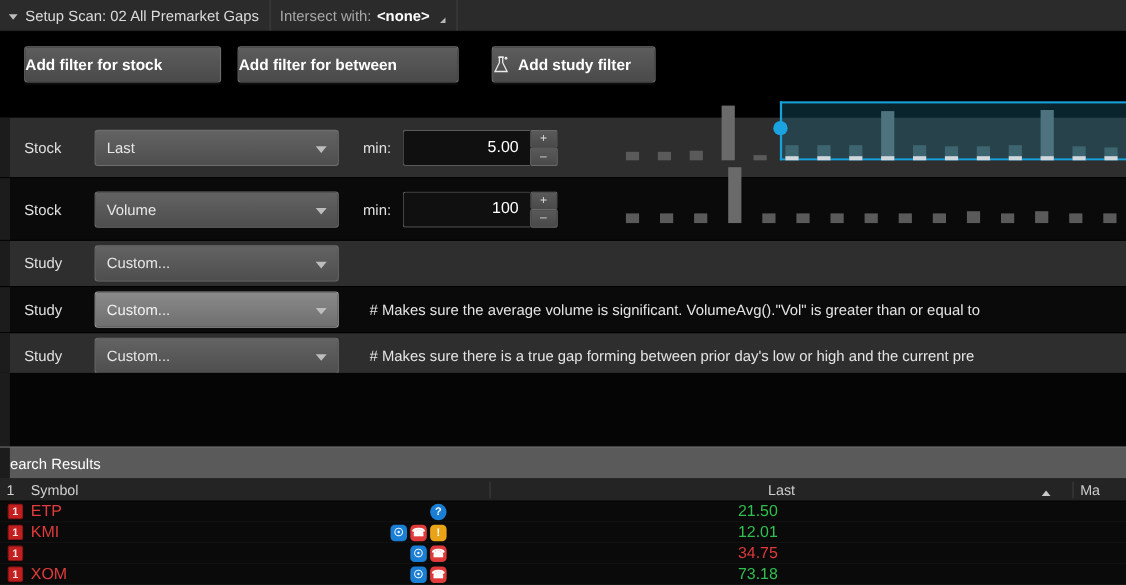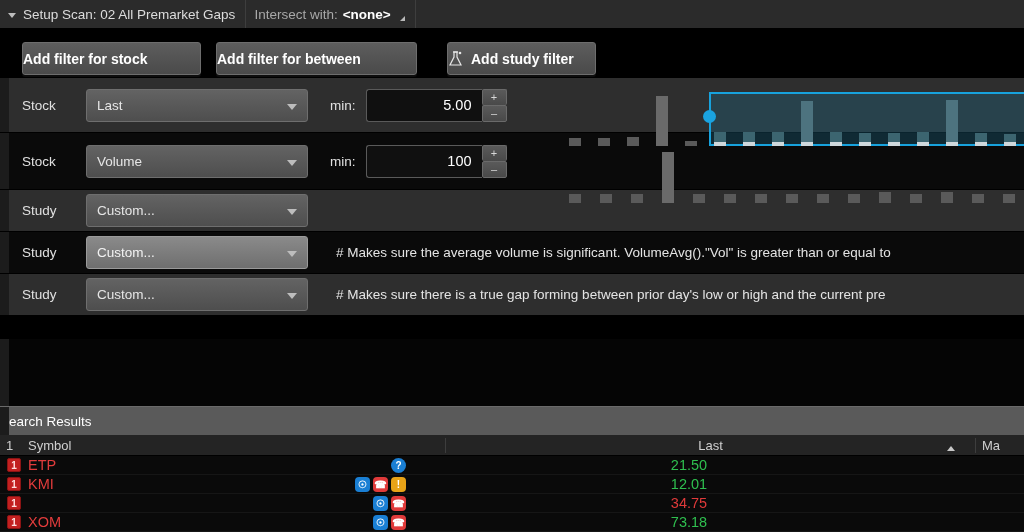--- a/index.html
+++ b/index.html
@@ -57,7 +57,7 @@
   .btn .flask { margin-right: 8px; display:flex; }
 
   
-  .rows { position: absolute; left: 0; top: 78px; width: 860px; height: 248px; }
+  .rows { position: absolute; left: 0; top: 107px; width: 860px; height: 248px; }
   .frow {
     position: absolute; left: 0; width: 1024px;
     display: flex; align-items: center;

